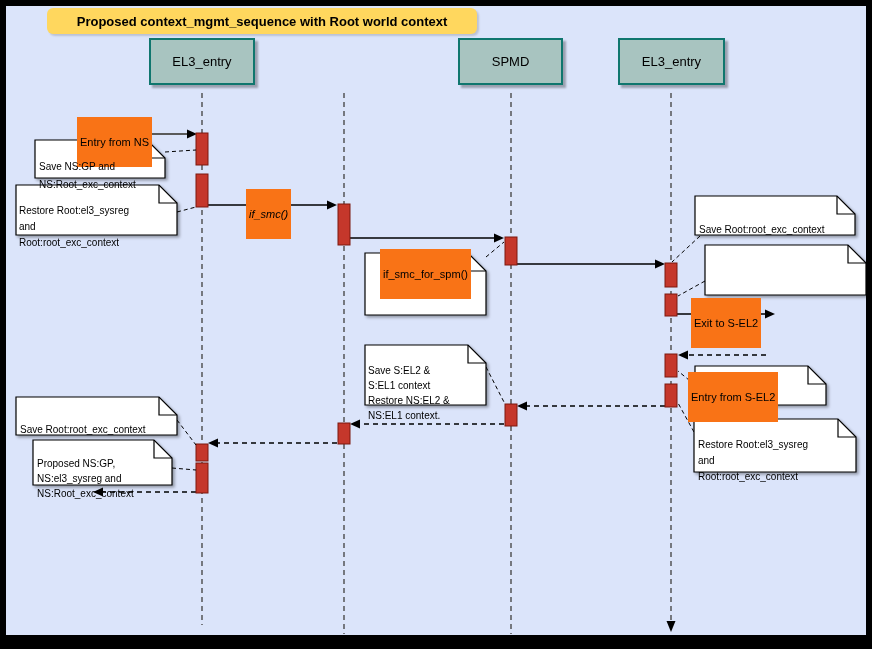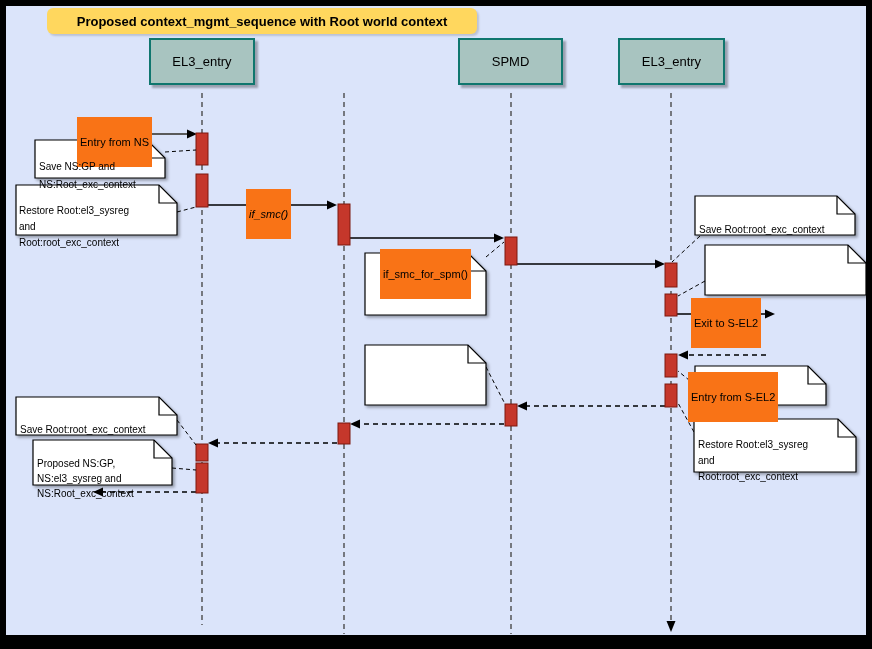--- a/index.html
+++ b/index.html
@@ -164,6 +164,12 @@
     <div>and</div>
     <div>Root:root_exc_context</div>
   </div>
+  <div class="ntext" style="left:368px;top:347px;line-height:15px;">
+    <div>Save S:EL2 &amp;</div>
+    <div>S:EL1 context</div>
+    <div>Restore NS:EL2 &amp;</div>
+    <div>NS:EL1 context.</div>
+  </div>
   <div class="ntext" style="left:699px;top:208px;">
     <div>Save Root:root_exc_context</div>
   </div>

